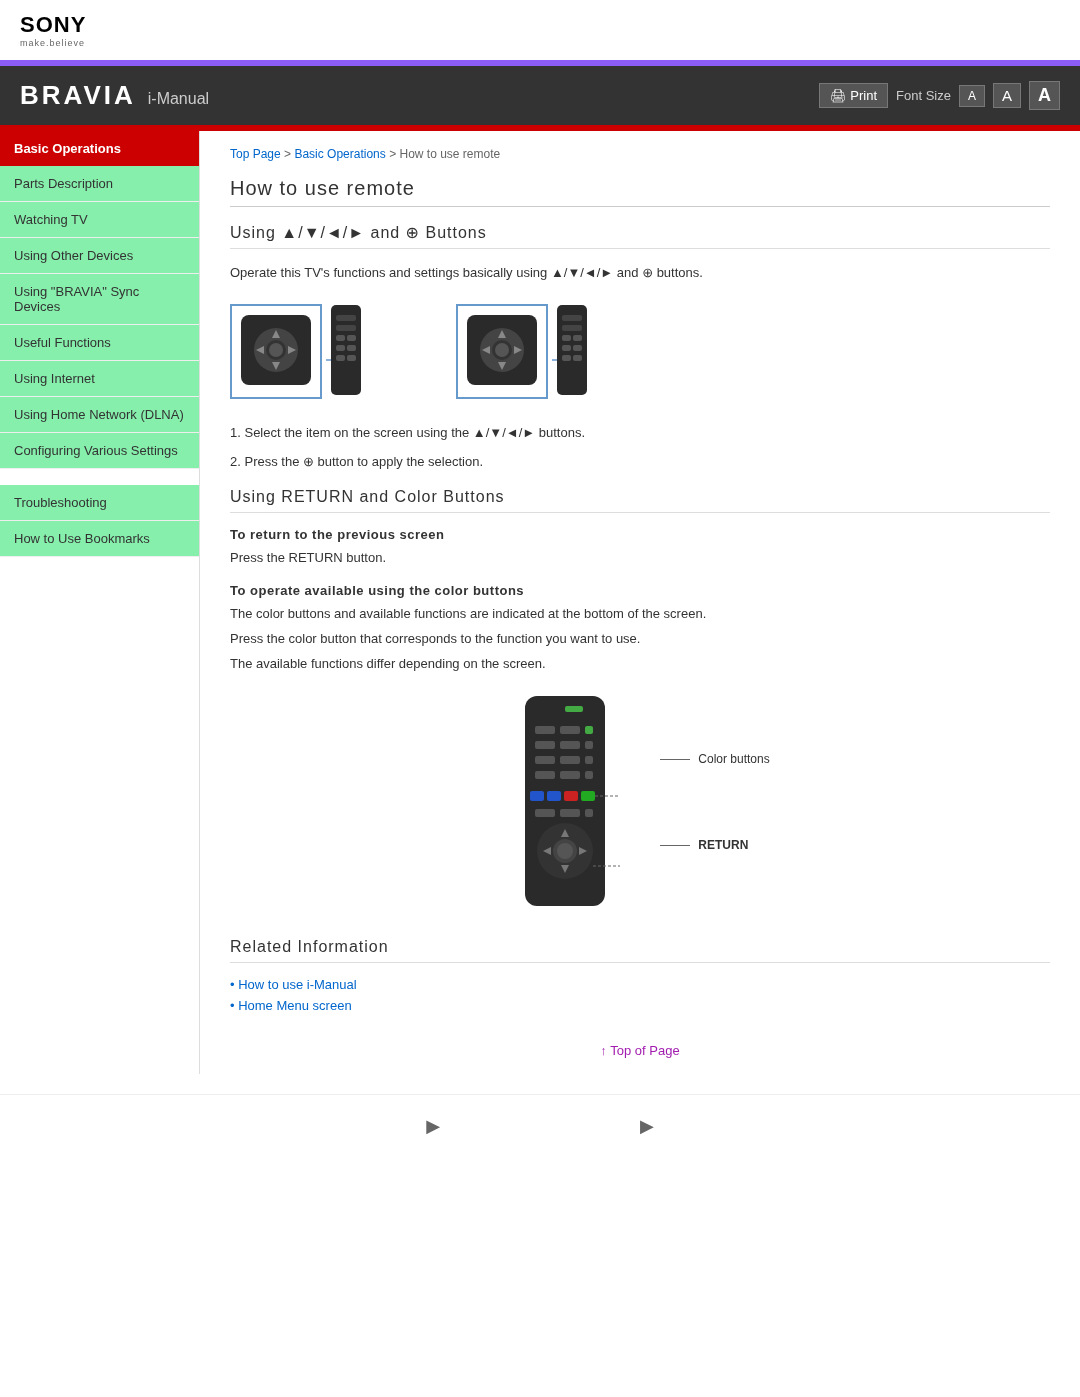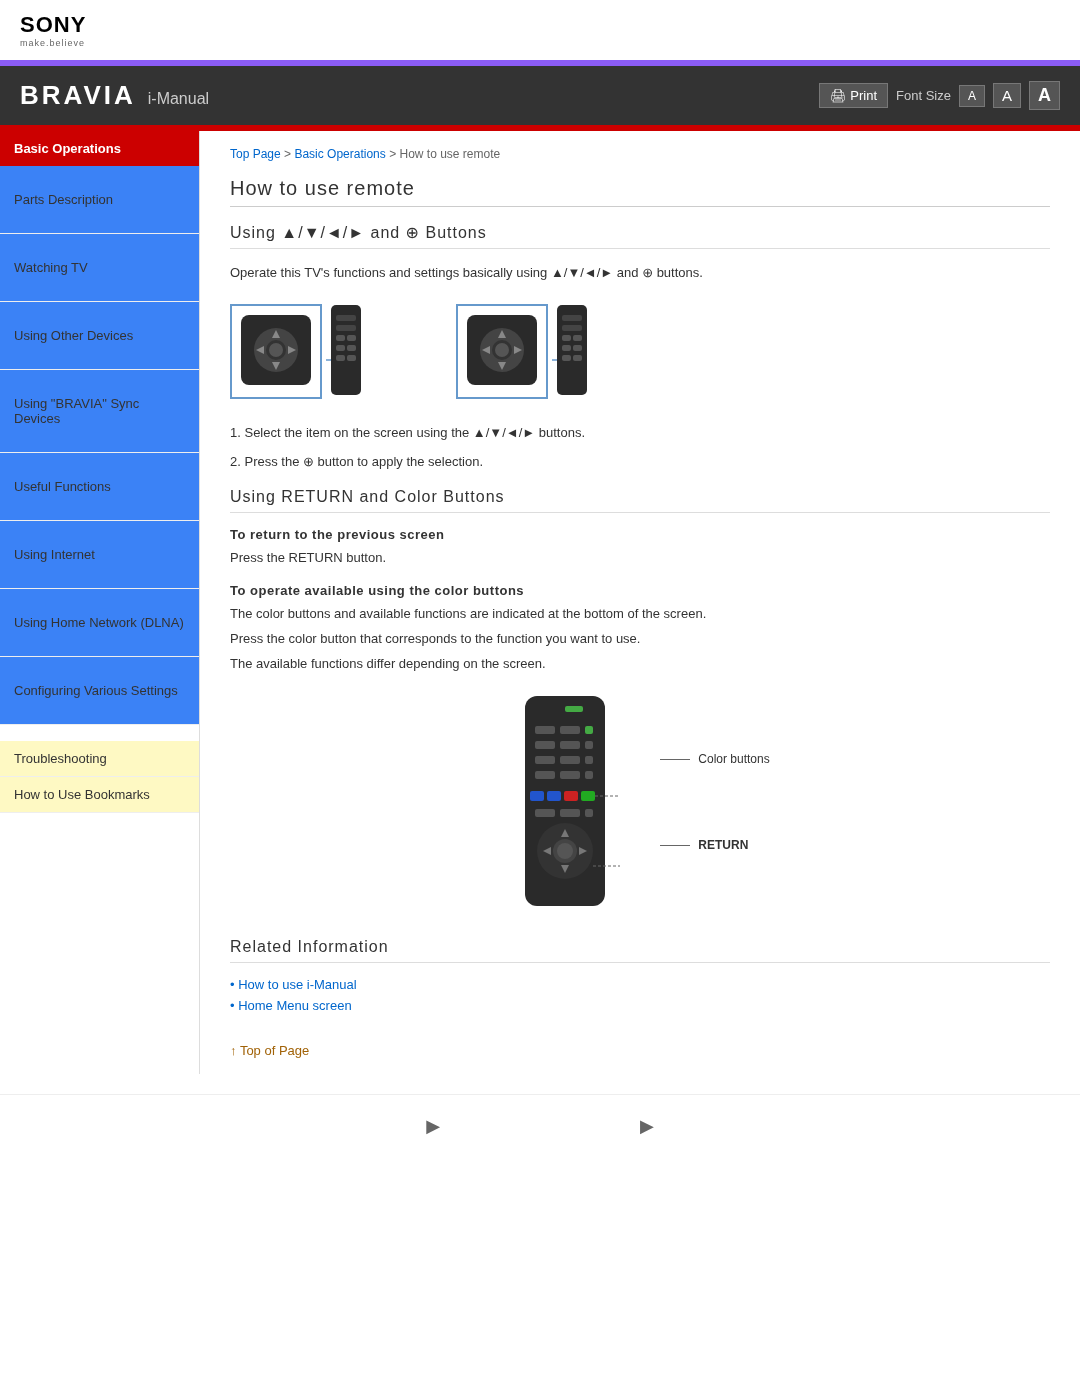--- a/index.html
+++ b/index.html
@@ -33,7 +33,7 @@
     
     .sidebar { width: 200px; min-width: 200px; border-right: 1px solid #ddd; padding: 0; }
     .sidebar-active { background: #cc0000; color: #fff; padding: 10px 14px; font-size: 13px; font-weight: bold; }
-    .sidebar-item { padding: 26px 14px; font-size: 13px; border-bottom: 1px solid #eee; cursor: pointer; color: #333; background: #3b82f6; }
+    .sidebar-item { padding: 10px 14px; font-size: 13px; border-bottom: 1px solid #eee; cursor: pointer; color: #333; background: #86efac; }
     .sidebar-section-gap { height: 16px; background: #fff; }
     .sidebar-item-sub { padding: 10px 14px; font-size: 13px; border-bottom: 1px solid #eee; cursor: pointer; color: #333; background: #fef9c3; }
 

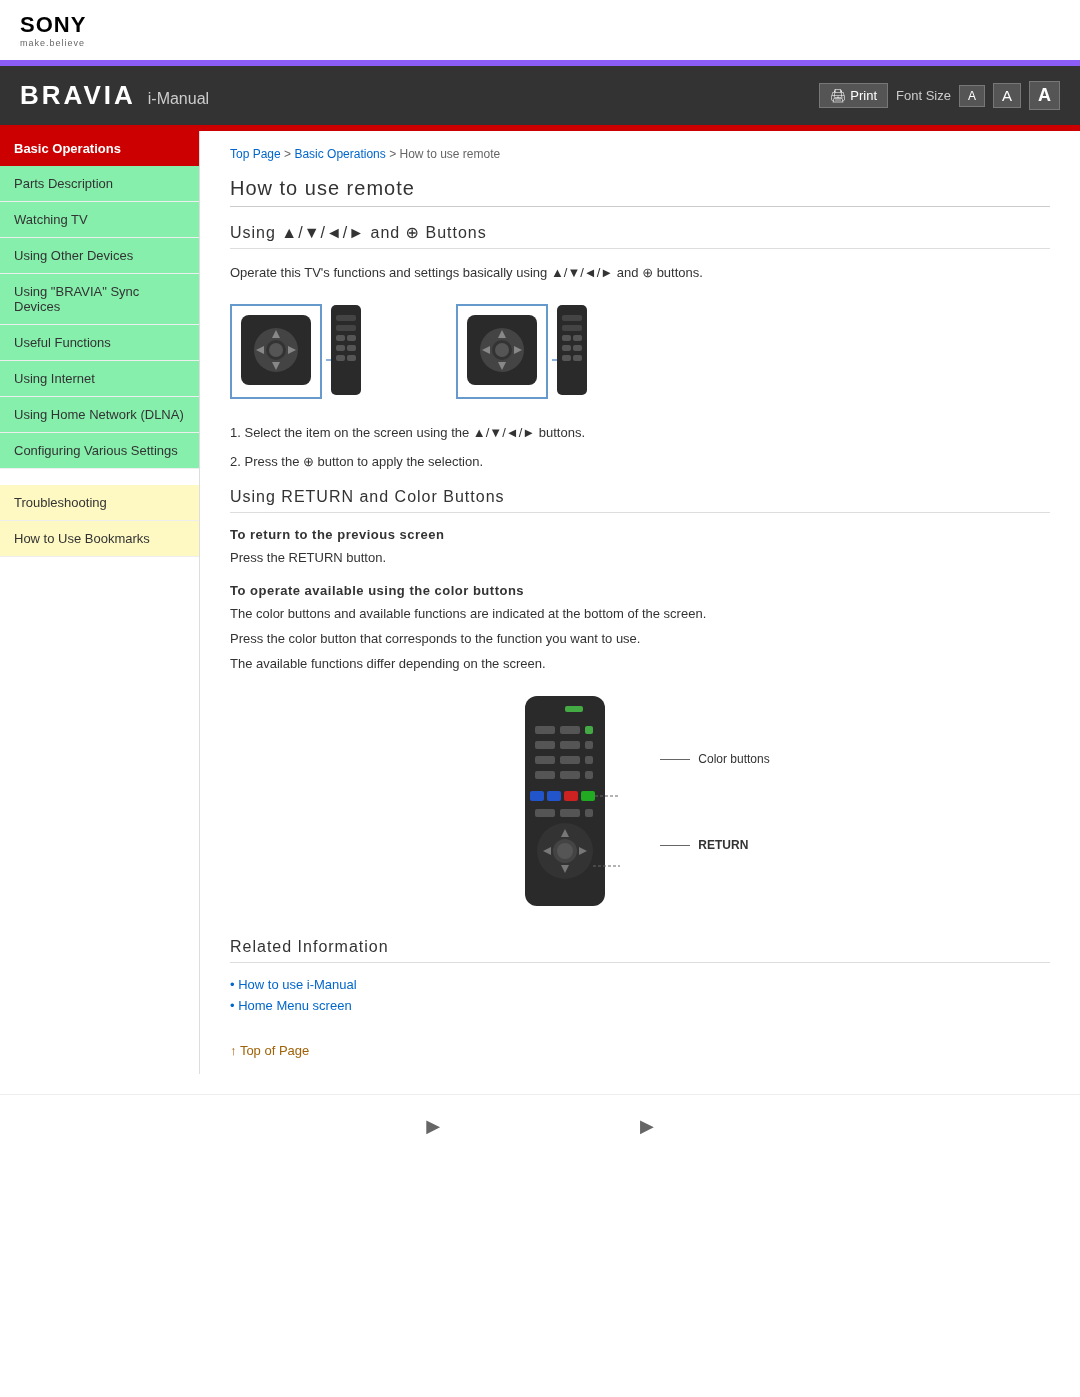--- a/index.html
+++ b/index.html
@@ -35,7 +35,7 @@
     .sidebar-active { background: #cc0000; color: #fff; padding: 10px 14px; font-size: 13px; font-weight: bold; }
     .sidebar-item { padding: 10px 14px; font-size: 13px; border-bottom: 1px solid #eee; cursor: pointer; color: #333; background: #86efac; }
     .sidebar-section-gap { height: 16px; background: #fff; }
-    .sidebar-item-sub { padding: 10px 14px; font-size: 13px; border-bottom: 1px solid #eee; cursor: pointer; color: #333; background: #fef9c3; }
+    .sidebar-item-sub { padding: 10px 14px; font-size: 13px; border-bottom: 1px solid #eee; cursor: pointer; color: #333; background: #86efac; }
 
     
     .content { flex: 1; padding: 16px 30px; }

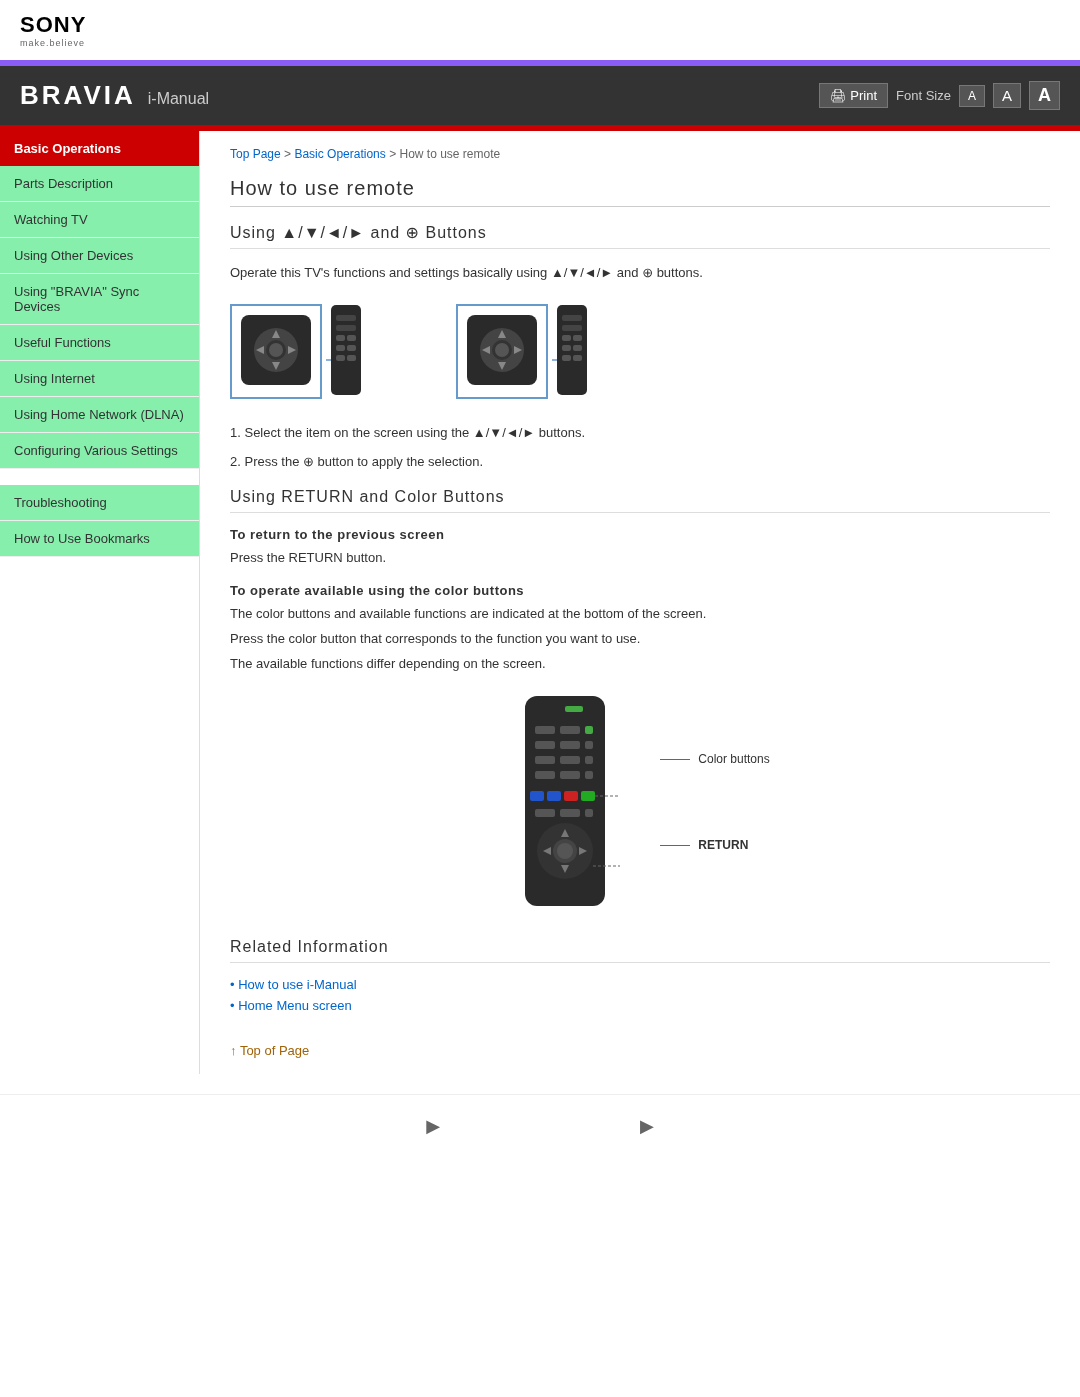--- a/index.html
+++ b/index.html
@@ -81,7 +81,7 @@
     .related-link::before { content: '• '; }
 
     
-    .top-of-page { text-align: left; color: #a16207; font-size: 13px; margin-top: 30px; cursor: pointer; }
+    .top-of-page { text-align: center; color: #a21caf; font-size: 13px; margin-top: 30px; cursor: pointer; }
     .top-of-page::before { content: '↑ '; }
 
     

